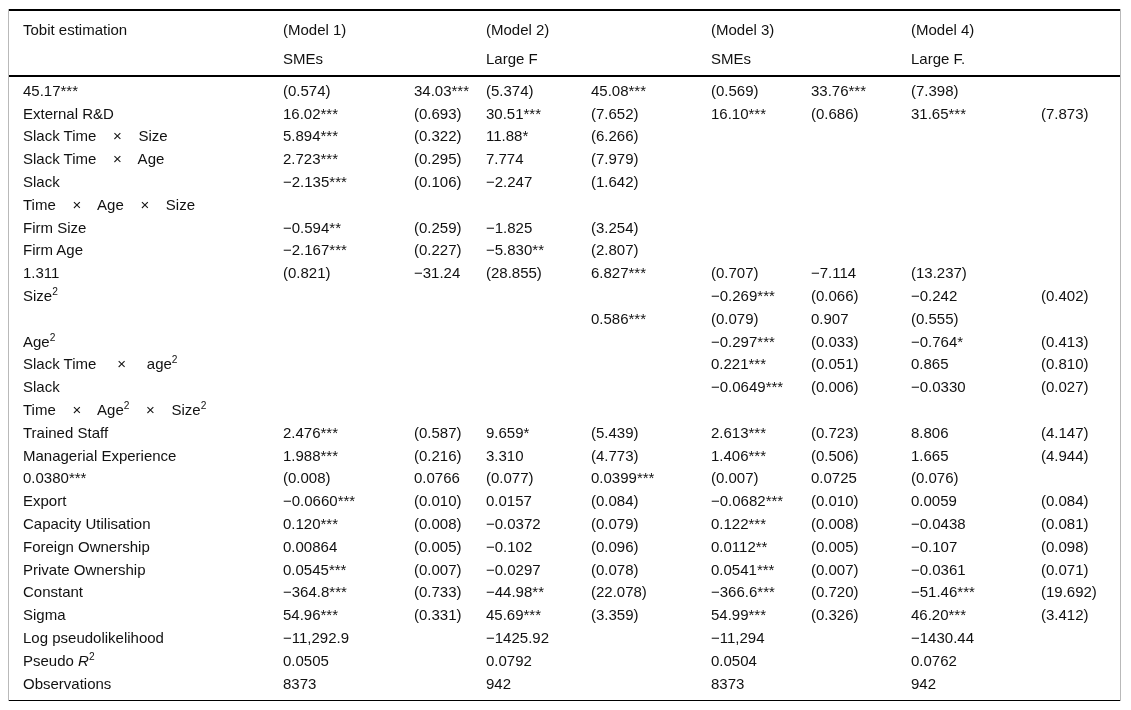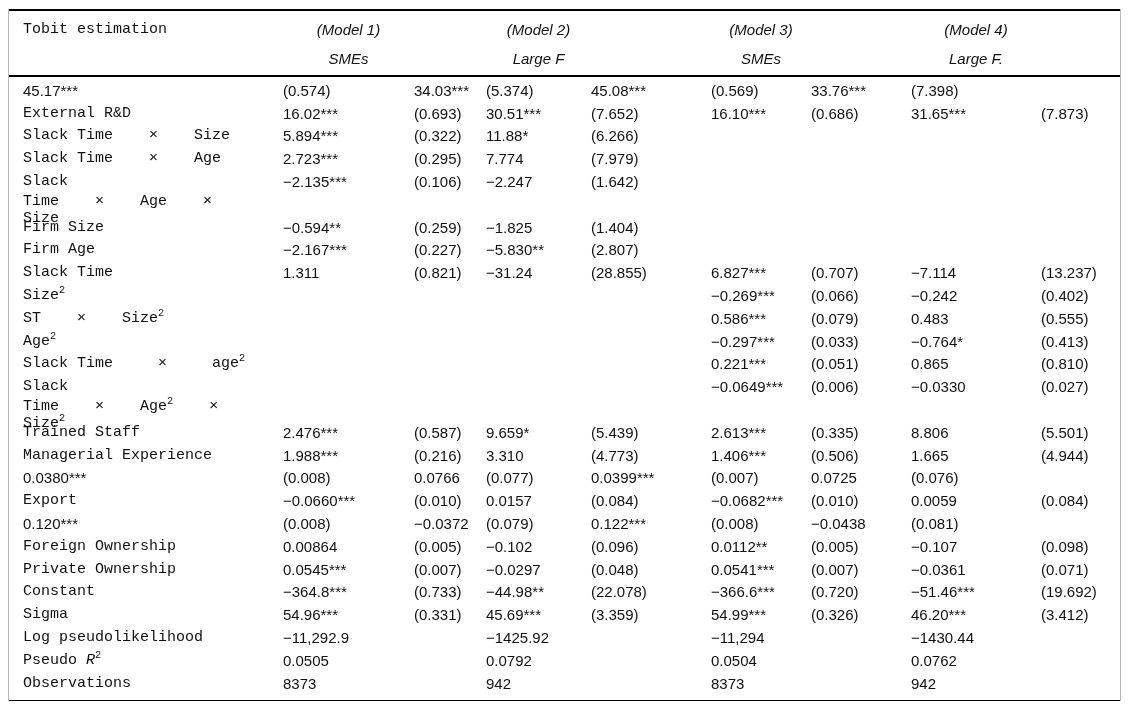--- a/index.html
+++ b/index.html
@@ -29,7 +29,7 @@
   .thead .trow{height:29px;}
   .tbody{padding:2px 0 5px 0;}
   .cell{white-space:pre-wrap;overflow:visible;}
-  .cell.label{padding-right:4px;font-family:Liberation Mono, monospace;}
+  .cell.label{padding-right:4px;}
   .cell.model-head,.cell.group-head{text-align:center;font-style:italic;}
   sup{font-size:68%;vertical-align:super;line-height:0;}
   i{font-style:italic;}

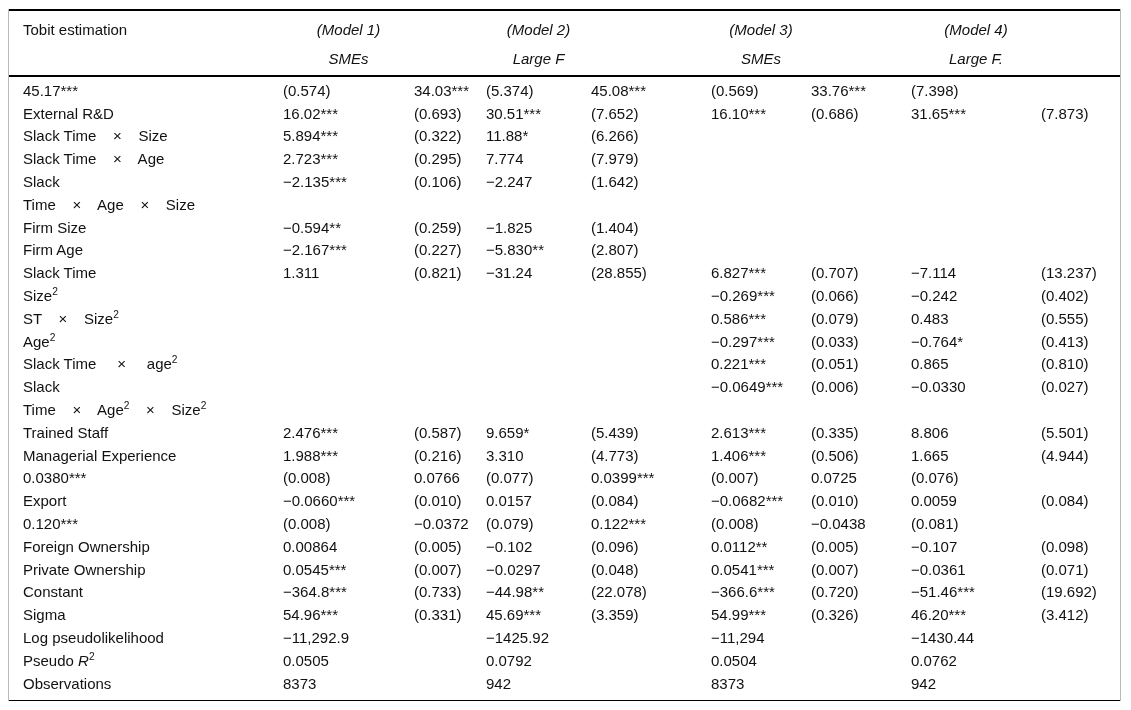--- a/index.html
+++ b/index.html
@@ -30,7 +30,7 @@
   .tbody{padding:2px 0 5px 0;}
   .cell{white-space:pre-wrap;overflow:visible;}
   .cell.label{padding-right:4px;}
-  .cell.model-head,.cell.group-head{text-align:center;font-style:italic;}
+  .cell.model-head,.cell.group-head{}
   sup{font-size:68%;vertical-align:super;line-height:0;}
   i{font-style:italic;}
 </style>

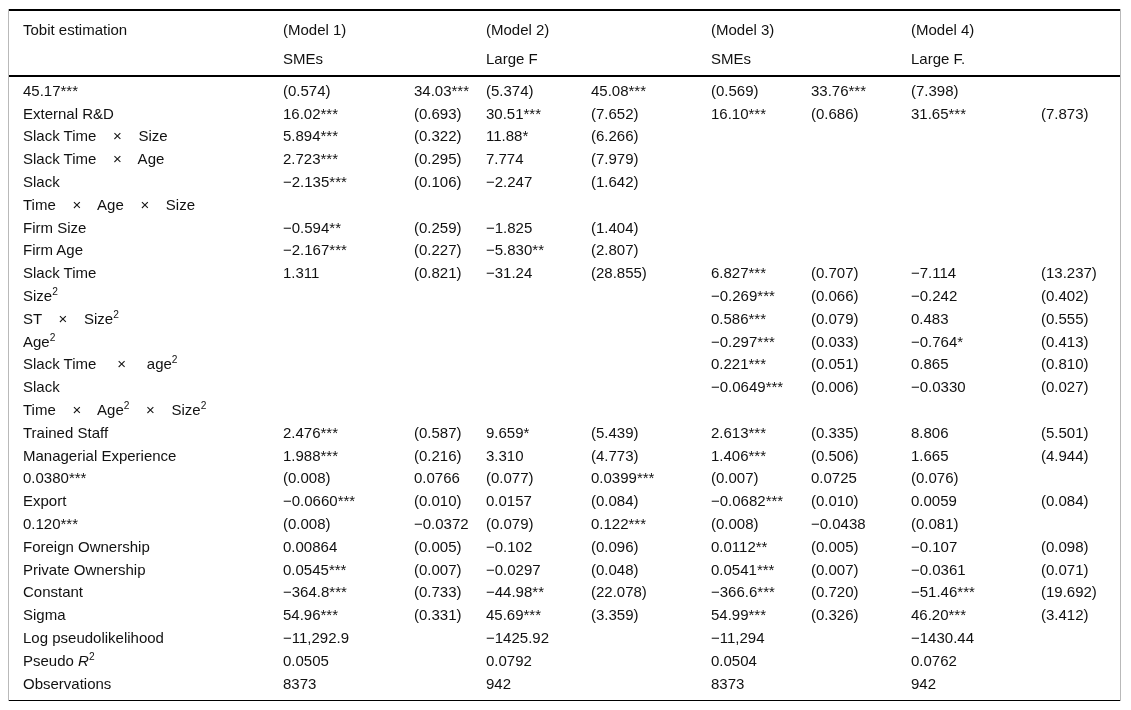--- a/index.html
+++ b/index.html
@@ -138,7 +138,7 @@
         <div class="cell coef">−0.594**</div>
         <div class="cell se">(0.259)</div>
         <div class="cell coef">−1.825</div>
-        <div class="cell se">(1.404)</div>
+        <div class="cell se">(3.254)</div>
         <div class="cell coef"></div>
         <div class="cell se"></div>
         <div class="cell coef"></div>

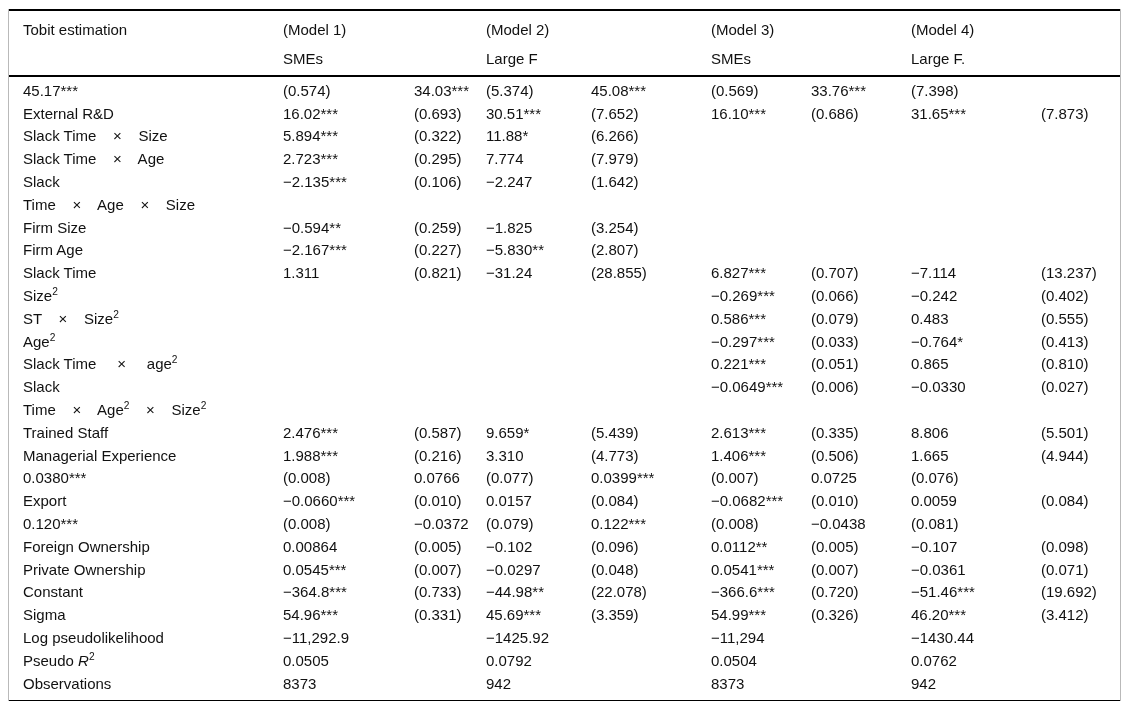--- a/index.html
+++ b/index.html
@@ -156,7 +156,6 @@
         <div class="cell se"></div>
       </div>
       <div class="trow">
-        <div class="cell label">Slack Time</div>
         <div class="cell coef">1.311</div>
         <div class="cell se">(0.821)</div>
         <div class="cell coef">−31.24</div>

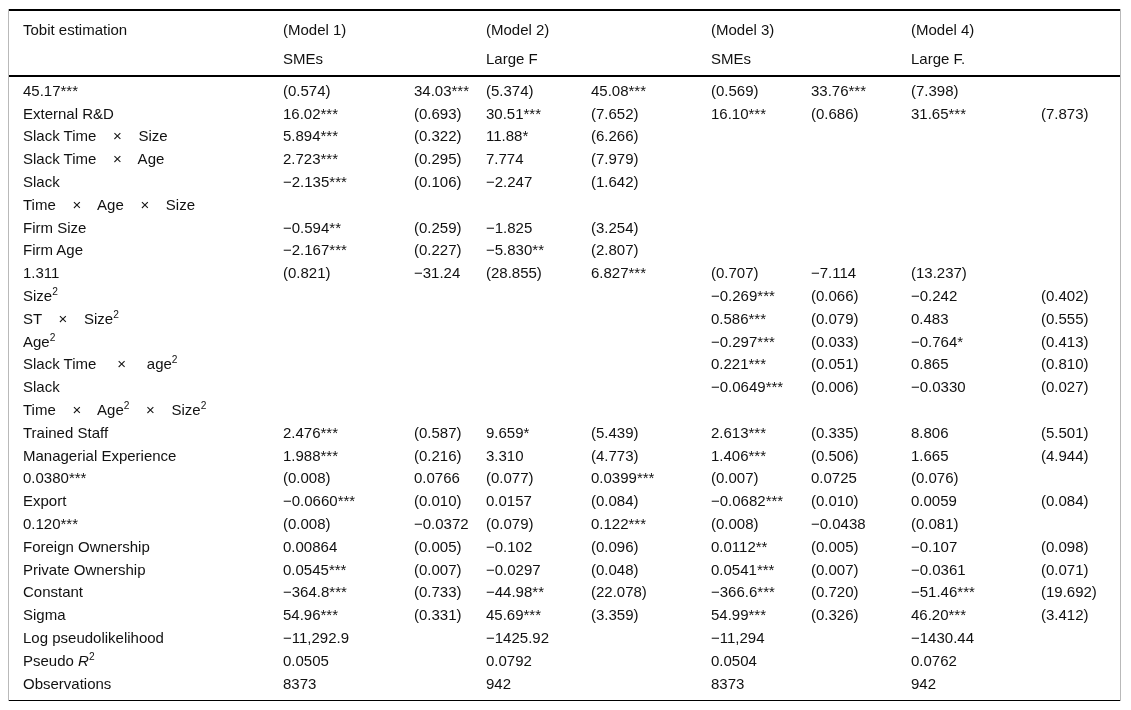--- a/index.html
+++ b/index.html
@@ -177,7 +177,6 @@
         <div class="cell se">(0.402)</div>
       </div>
       <div class="trow">
-        <div class="cell label">ST    ×    Size<sup>2</sup></div>
         <div class="cell coef"></div>
         <div class="cell se"></div>
         <div class="cell coef"></div>

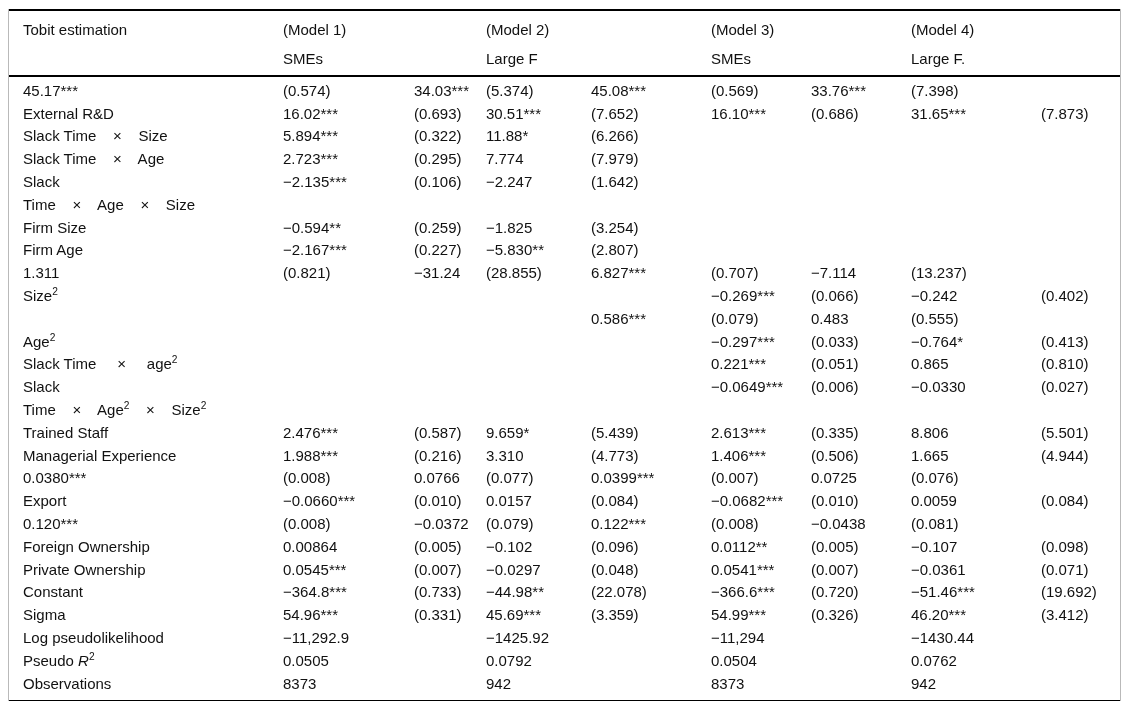--- a/index.html
+++ b/index.html
@@ -183,7 +183,7 @@
         <div class="cell se"></div>
         <div class="cell coef">0.586***</div>
         <div class="cell se">(0.079)</div>
-        <div class="cell coef">0.483</div>
+        <div class="cell coef">0.907</div>
         <div class="cell se">(0.555)</div>
       </div>
       <div class="trow">

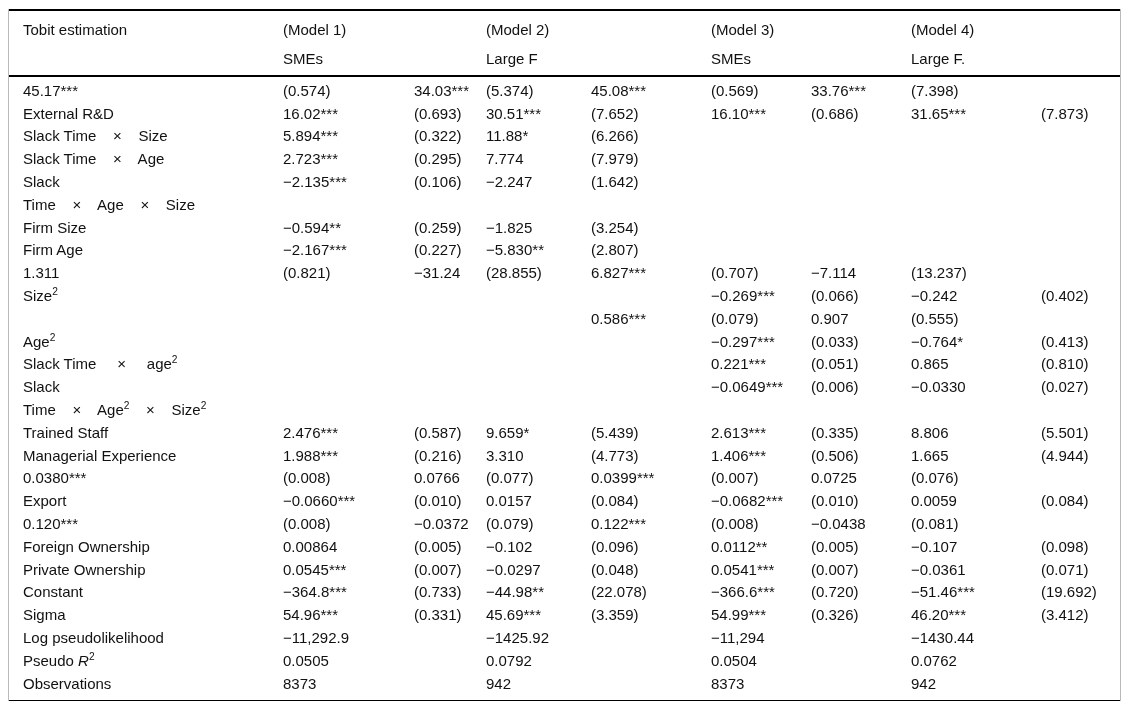--- a/index.html
+++ b/index.html
@@ -237,7 +237,7 @@
         <div class="cell coef">9.659*</div>
         <div class="cell se">(5.439)</div>
         <div class="cell coef">2.613***</div>
-        <div class="cell se">(0.335)</div>
+        <div class="cell se">(0.723)</div>
         <div class="cell coef">8.806</div>
         <div class="cell se">(5.501)</div>
       </div>

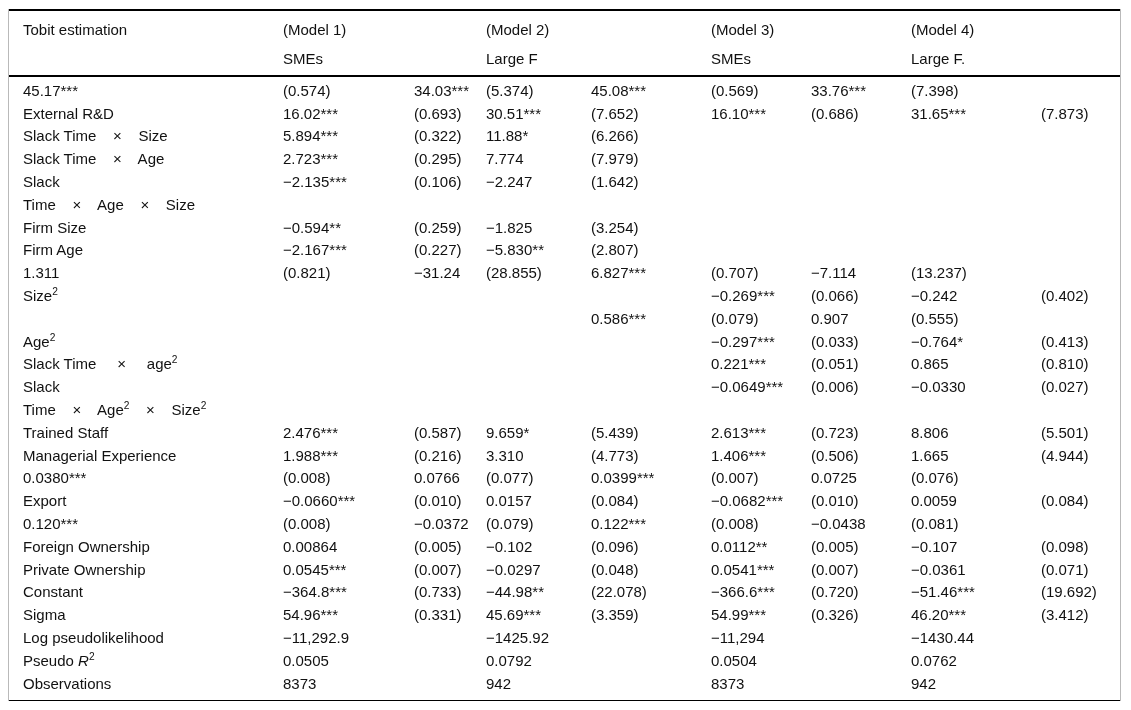--- a/index.html
+++ b/index.html
@@ -239,7 +239,7 @@
         <div class="cell coef">2.613***</div>
         <div class="cell se">(0.723)</div>
         <div class="cell coef">8.806</div>
-        <div class="cell se">(5.501)</div>
+        <div class="cell se">(4.147)</div>
       </div>
       <div class="trow">
         <div class="cell label">Managerial Experience</div>

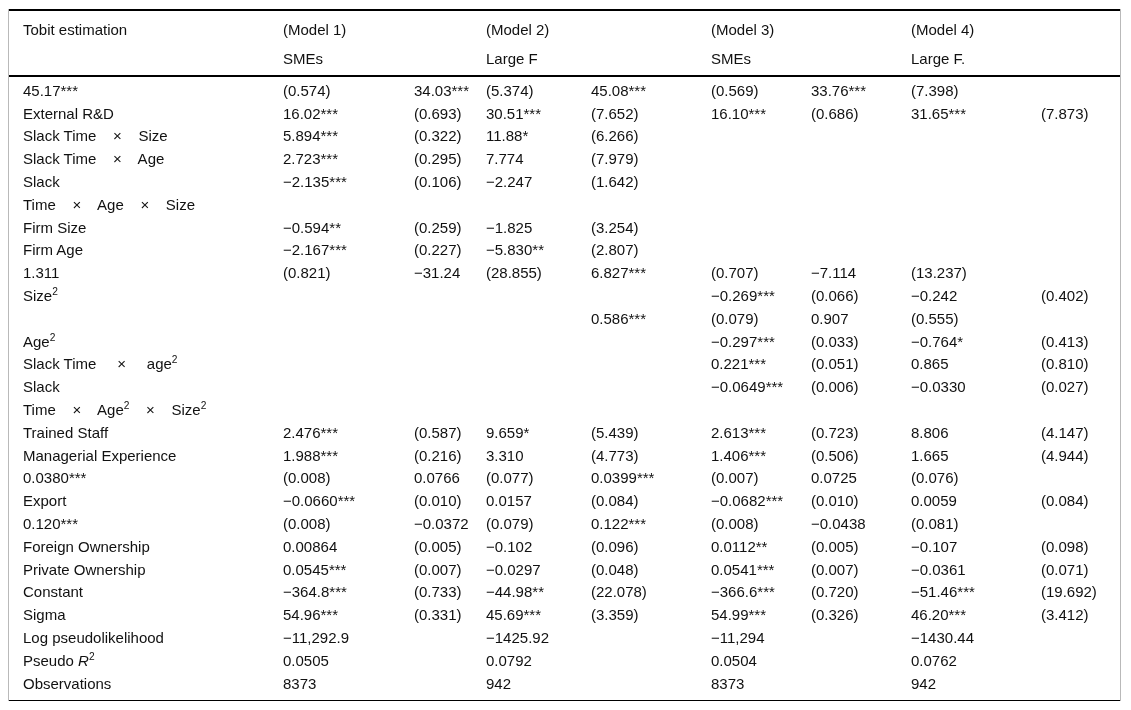--- a/index.html
+++ b/index.html
@@ -274,6 +274,7 @@
         <div class="cell se">(0.084)</div>
       </div>
       <div class="trow">
+        <div class="cell label">Capacity Utilisation</div>
         <div class="cell coef">0.120***</div>
         <div class="cell se">(0.008)</div>
         <div class="cell coef">−0.0372</div>

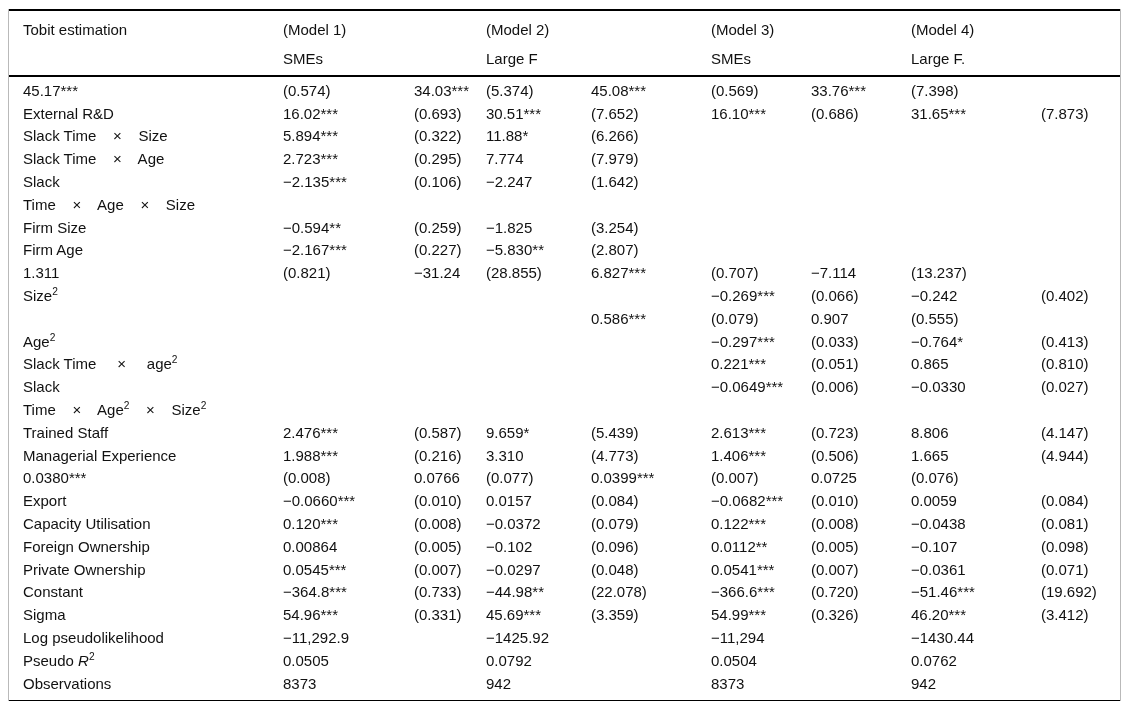--- a/index.html
+++ b/index.html
@@ -300,7 +300,7 @@
         <div class="cell coef">0.0545***</div>
         <div class="cell se">(0.007)</div>
         <div class="cell coef">−0.0297</div>
-        <div class="cell se">(0.048)</div>
+        <div class="cell se">(0.078)</div>
         <div class="cell coef">0.0541***</div>
         <div class="cell se">(0.007)</div>
         <div class="cell coef">−0.0361</div>

